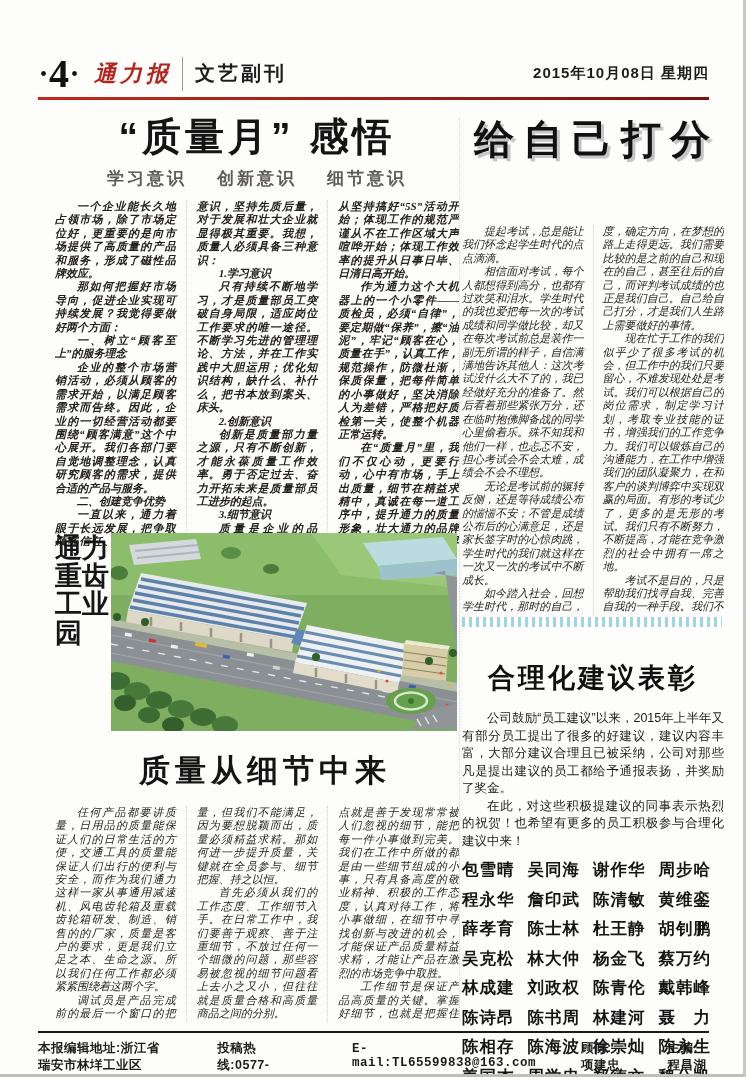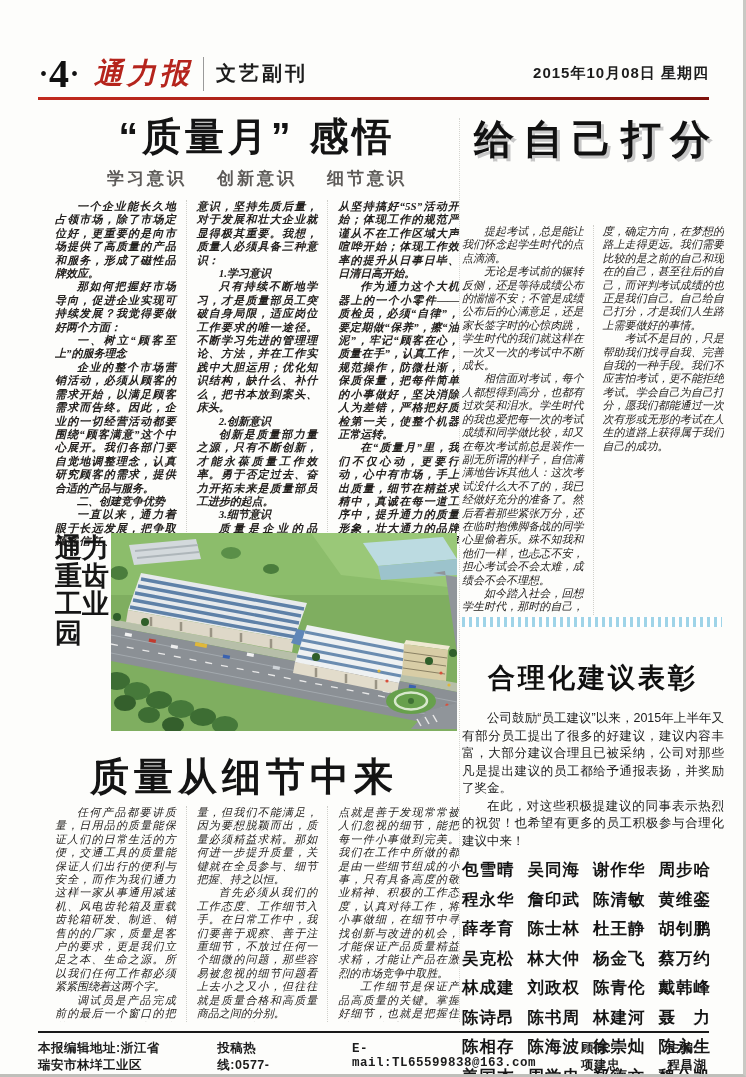--- a/index.html
+++ b/index.html
@@ -20,7 +20,7 @@
   .pageno .dot { font-size:20px; line-height:1; margin:0 2px; color:#111; }
   .pageno .num { font-size:40px; font-weight:bold; line-height:1; color:#111; }
   .paper-name {
-    margin-left:14px; font-size:29px; font-weight:bold; font-style:italic;
+    margin-left:14px; font-size:22px; font-weight:bold; font-style:italic;
     color:#b5241c; font-family:"Liberation Serif","DejaVu Serif",serif; letter-spacing:4px;
   }
   .mast-divider { width:1px; height:34px; background:#9a9a9a; margin:0 12px 0 10px; }

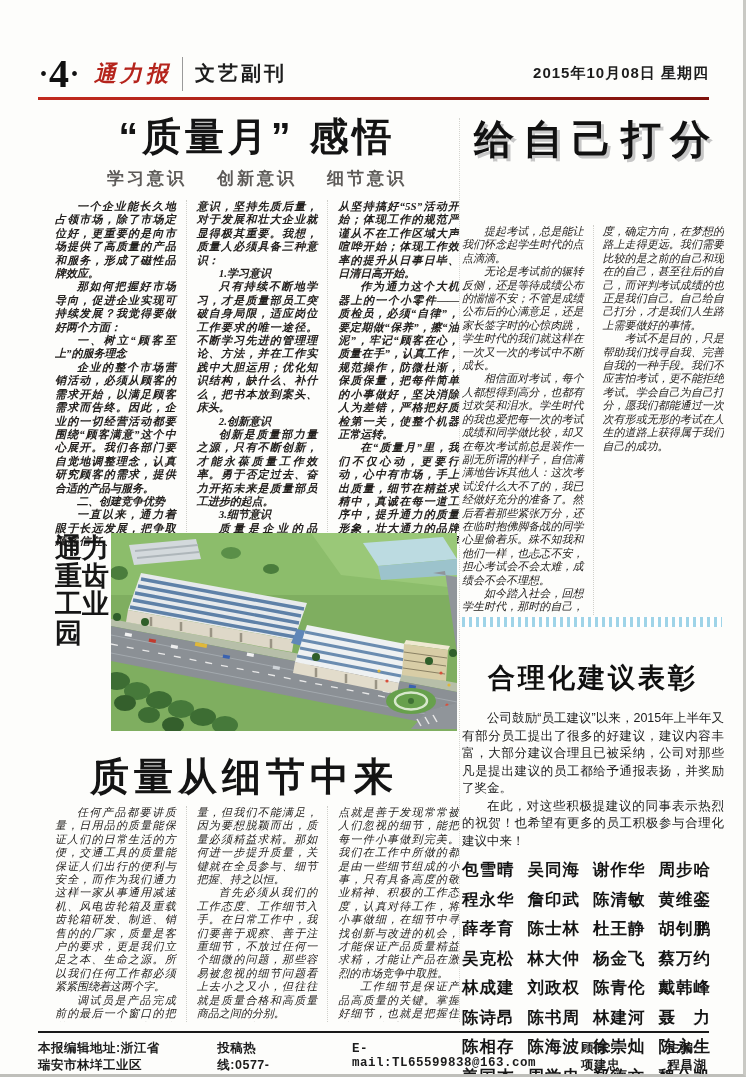--- a/index.html
+++ b/index.html
@@ -182,6 +182,7 @@
       <div class="col">
         <p class="cont">度，确定方向，在梦想的路上走得更远。我们需要比较的是之前的自己和现在的自己，甚至往后的自己，而评判考试成绩的也正是我们自己。自己给自己打分，才是我们人生路上需要做好的事情。</p>
         <div>
+            <p>现在忙于工作的我们似乎少了很多考试的机会，但工作中的我们只要留心，不难发现处处是考试。我们可以根据自己的岗位需求，制定学习计划，考取专业技能的证书，增强我们的工作竞争力。我们可以锻炼自己的沟通能力，在工作中增强我们的团队凝聚力，在和客户的谈判博弈中实现双赢的局面。有形的考试少了，更多的是无形的考试。我们只有不断努力，不断提高，才能在竞争激烈的社会中拥有一席之地。</p>
             <p>考试不是目的，只是帮助我们找寻自我、完善自我的一种手段。我们不应害怕考试，更不能拒绝考试。学会自己为自己打分，愿我们都能通过一次次有形或无形的考试在人生的道路上获得属于我们自己的成功。</p>
           </div>
       </div>

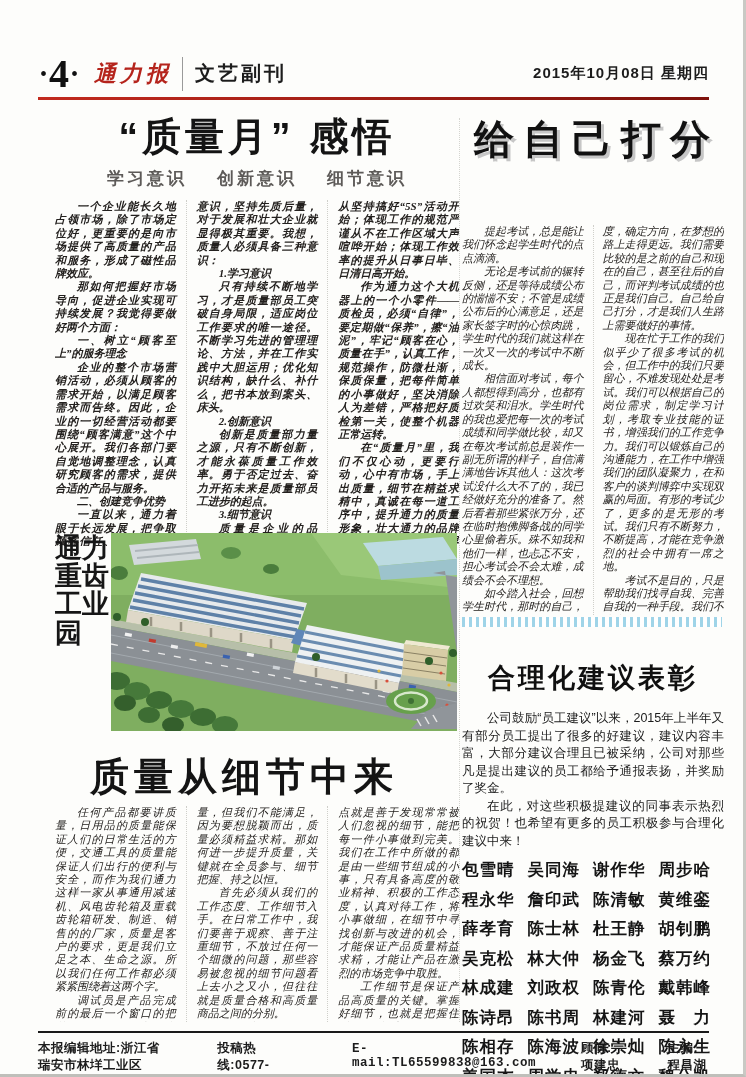--- a/index.html
+++ b/index.html
@@ -174,8 +174,8 @@
 
         <div>
             <p>提起考试，总是能让我们怀念起学生时代的点点滴滴。</p>
+            <p>相信面对考试，每个人都想得到高分，也都有过欢笑和泪水。学生时代的我也爱把每一次的考试成绩和同学做比较，却又在每次考试前总是装作一副无所谓的样子，自信满满地告诉其他人：这次考试没什么大不了的，我已经做好充分的准备了。然后看着那些紧张万分，还在临时抱佛脚备战的同学心里偷着乐。殊不知我和他们一样，也忐忑不安，担心考试会不会太难，成绩会不会不理想。</p>
             <p>无论是考试前的辗转反侧，还是等待成绩公布的惴惴不安；不管是成绩公布后的心满意足，还是家长签字时的心惊肉跳，学生时代的我们就这样在一次又一次的考试中不断成长。</p>
-            <p>相信面对考试，每个人都想得到高分，也都有过欢笑和泪水。学生时代的我也爱把每一次的考试成绩和同学做比较，却又在每次考试前总是装作一副无所谓的样子，自信满满地告诉其他人：这次考试没什么大不了的，我已经做好充分的准备了。然后看着那些紧张万分，还在临时抱佛脚备战的同学心里偷着乐。殊不知我和他们一样，也忐忑不安，担心考试会不会太难，成绩会不会不理想。</p>
             <p>如今踏入社会，回想学生时代，那时的自己，真是傻得可以。那每一次有形的考试，都是那般局限，不过是让我们在学习的道路上能更好地审视自己，重新认识自己，使我们能够调整态</p>
           </div>
       </div>

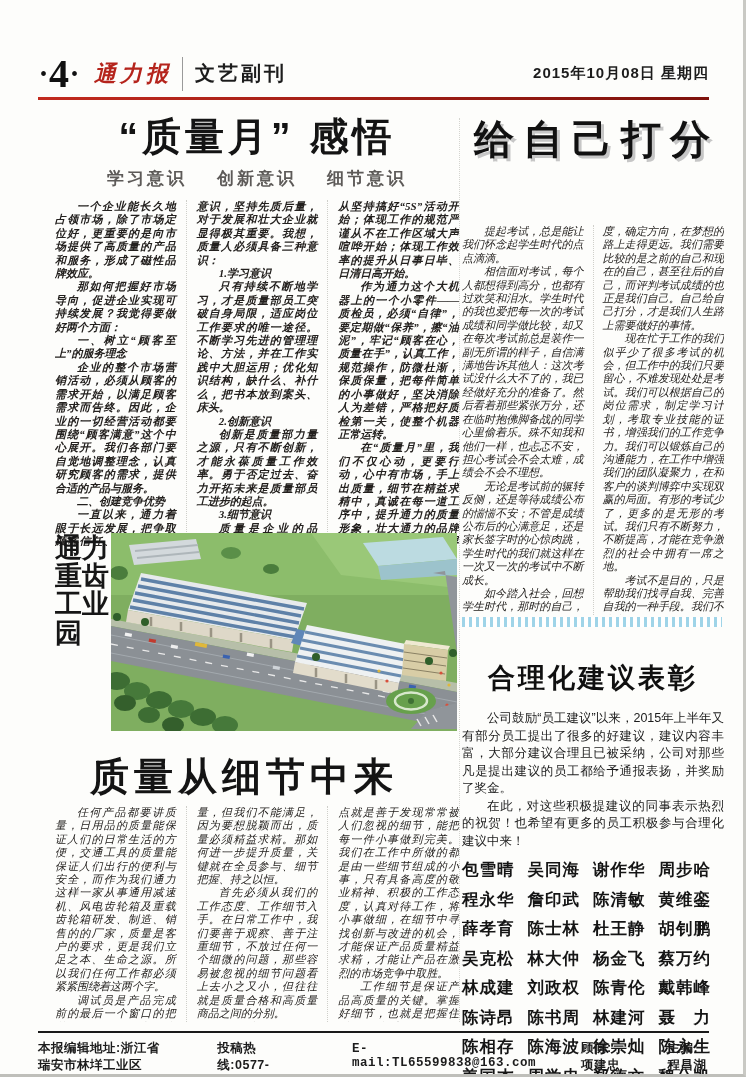--- a/index.html
+++ b/index.html
@@ -75,8 +75,8 @@
   .photo-frame { width:346px; height:198px; overflow:hidden; background:#7fae60; }
 
   
-  .art3-title { position:absolute; left:42px; top:750px; width:404px; text-align:center;
-                font-size:39px; font-weight:bold; letter-spacing:5px; color:#141414; }
+  .art3-title { position:absolute; left:63px; top:750px; width:404px; text-align:center;
+                font-size:31px; font-weight:bold; letter-spacing:5px; color:#141414; }
   .art3 { position:absolute; left:55px; top:806px; width:404px; height:216px; }
   .art3 .col { padding:0 10px; }
   .art3 .col:first-child { padding-left:0; }

